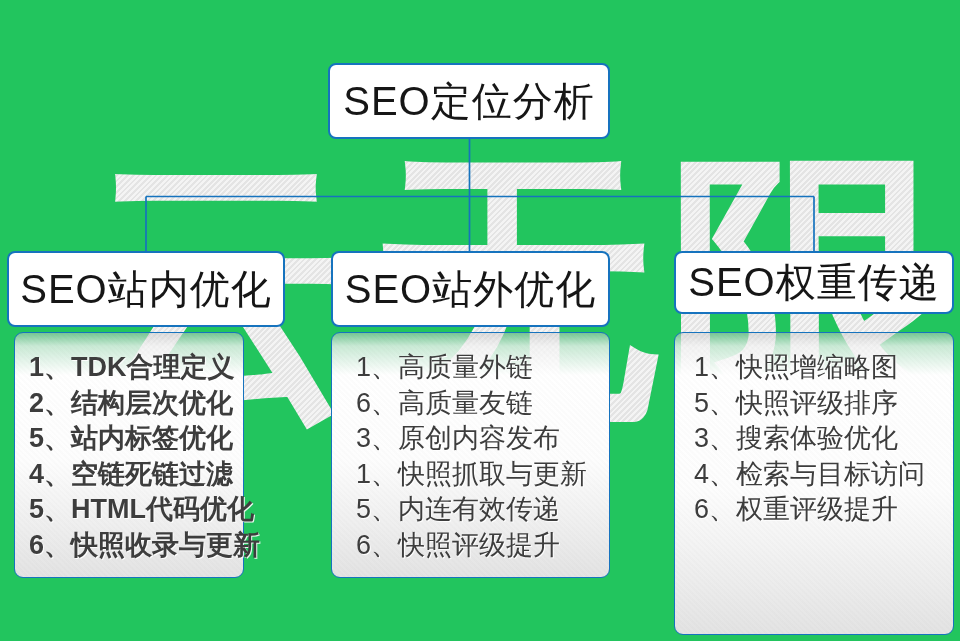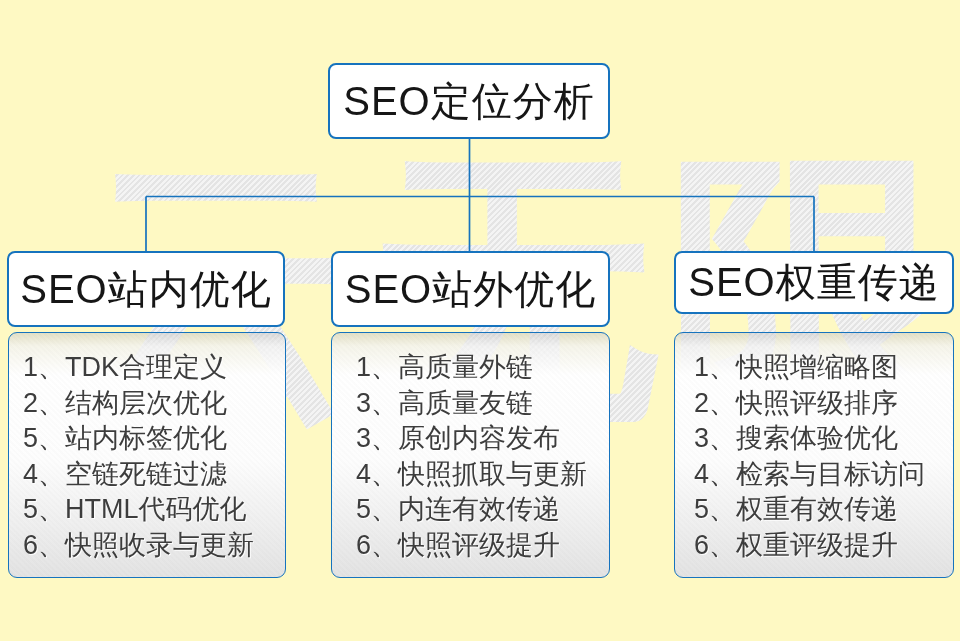--- a/index.html
+++ b/index.html
@@ -10,7 +10,7 @@
     overflow:hidden;
   }
   .canvas{
-    position:relative;width:960px;height:641px;background:#fef9c3;overflow:hidden;
+    position:relative;width:960px;height:641px;background:#22c55e;overflow:hidden;
   }
 
   

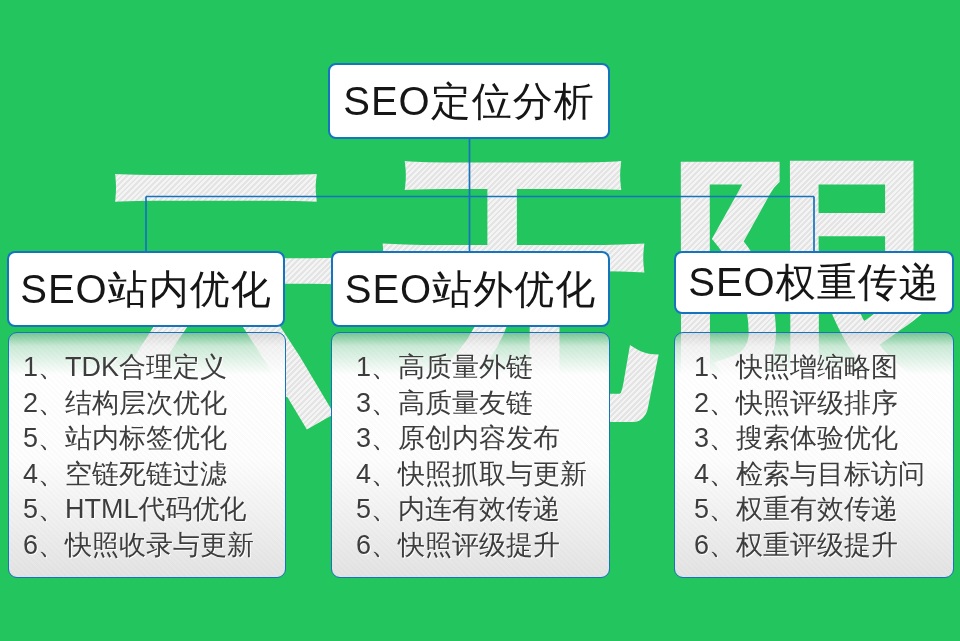--- a/index.html
+++ b/index.html
@@ -63,7 +63,7 @@
         #eeeeee 80%,
         #e3e3e3 100%);
   }
-  .panel-left {left:8px;  top:332px;width:278px;height:246px;}
+  .panel-left {left:14px;  top:332px;width:230px;height:246px;font-weight:bold;}
   .panel-mid  {left:331px;top:332px;width:279px;height:246px;}
   .panel-right{left:674px;top:332px;width:280px;height:246px;}
 

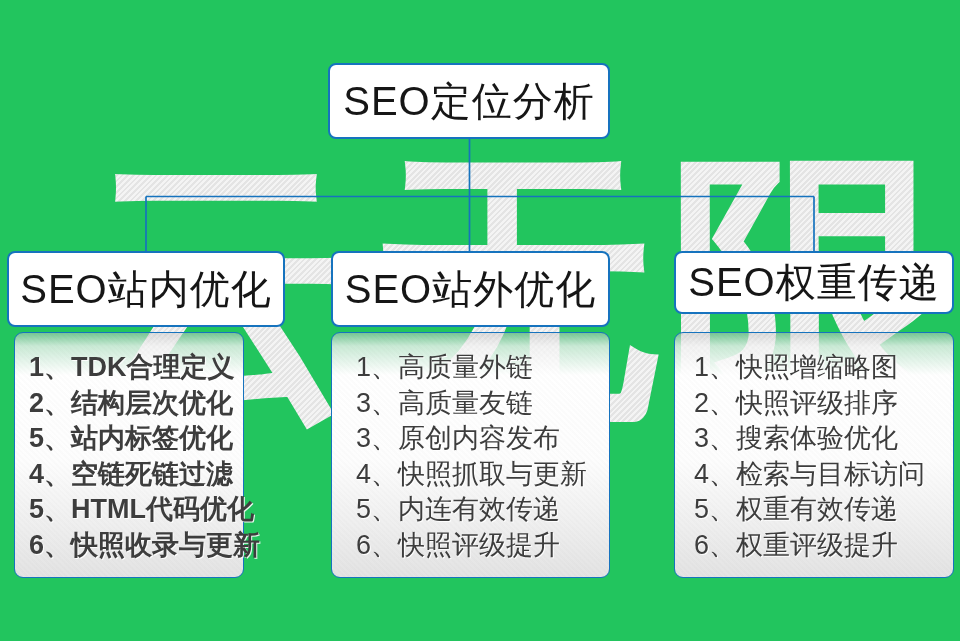--- a/index.html
+++ b/index.html
@@ -65,7 +65,7 @@
   }
   .panel-left {left:14px;  top:332px;width:230px;height:246px;font-weight:bold;}
   .panel-mid  {left:331px;top:332px;width:279px;height:246px;}
-  .panel-right{left:674px;top:332px;width:280px;height:246px;}
+  .panel-right{left:674px;top:332px;width:280px;height:303px;}
 
   .panel ul{
     list-style:none;margin:0;padding:17px 6px 0 24px;

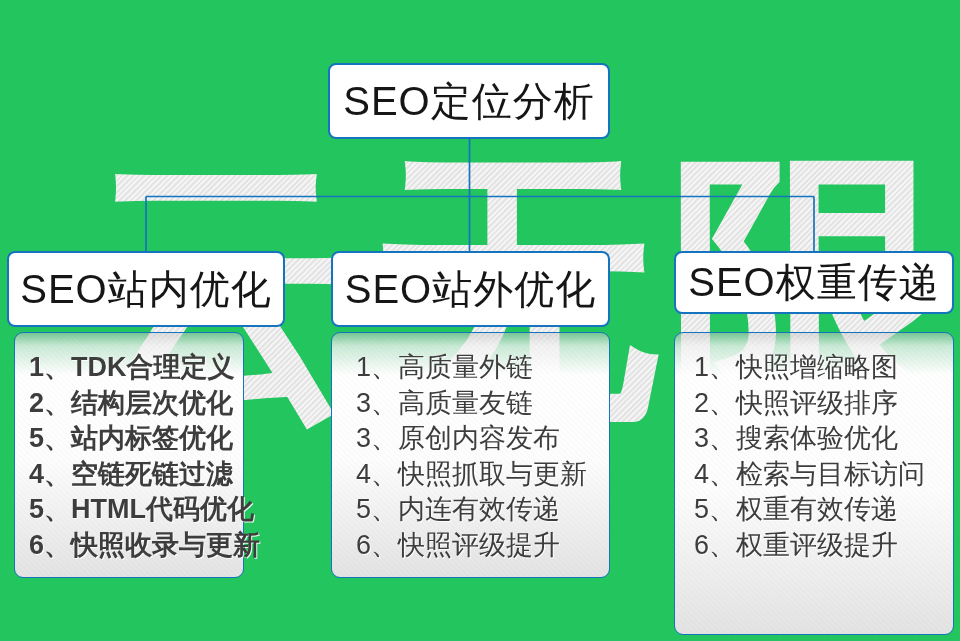--- a/index.html
+++ b/index.html
@@ -121,7 +121,7 @@
   <div class="panel panel-mid">
     <ul>
       <li>1、高质量外链</li>
-      <li>3、高质量友链</li>
+      <li>6、高质量友链</li>
       <li>3、原创内容发布</li>
       <li>4、快照抓取与更新</li>
       <li>5、内连有效传递</li>

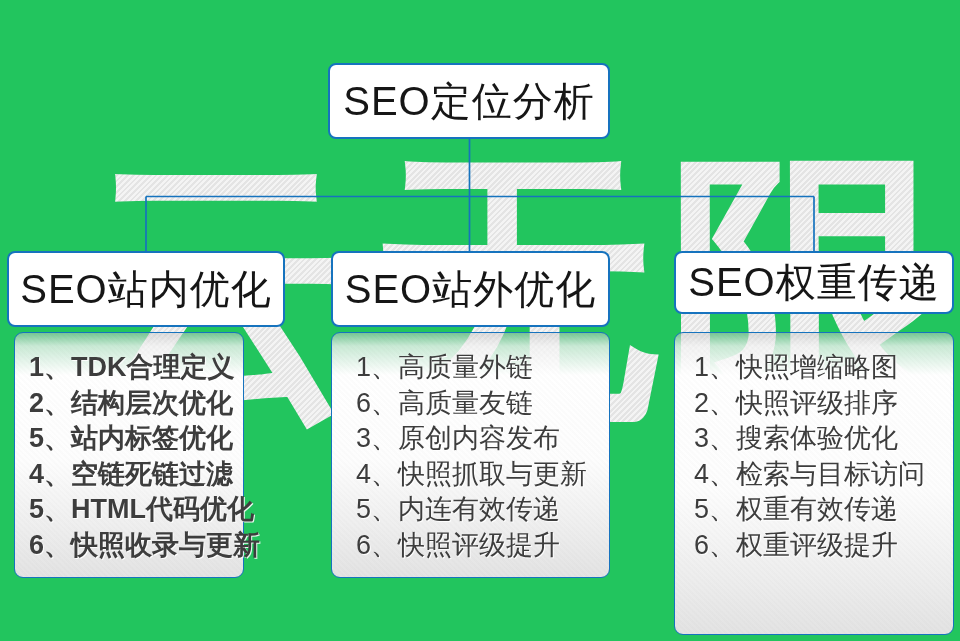--- a/index.html
+++ b/index.html
@@ -132,7 +132,7 @@
   <div class="panel panel-right">
     <ul>
       <li>1、快照增缩略图</li>
-      <li>2、快照评级排序</li>
+      <li>5、快照评级排序</li>
       <li>3、搜索体验优化</li>
       <li>4、检索与目标访问</li>
       <li>5、权重有效传递</li>

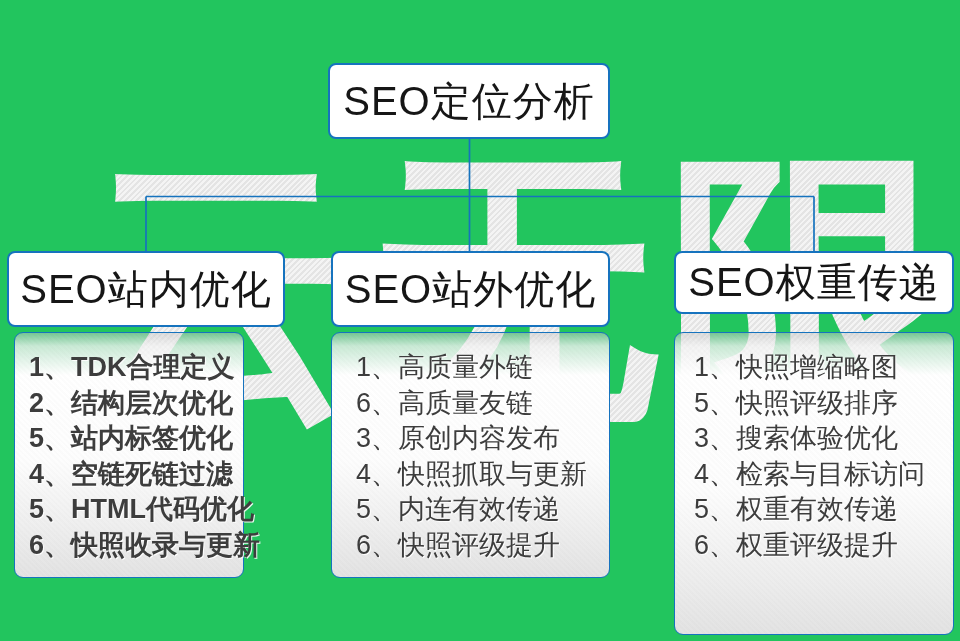--- a/index.html
+++ b/index.html
@@ -123,7 +123,7 @@
       <li>1、高质量外链</li>
       <li>6、高质量友链</li>
       <li>3、原创内容发布</li>
-      <li>4、快照抓取与更新</li>
+      <li>1、快照抓取与更新</li>
       <li>5、内连有效传递</li>
       <li>6、快照评级提升</li>
     </ul>

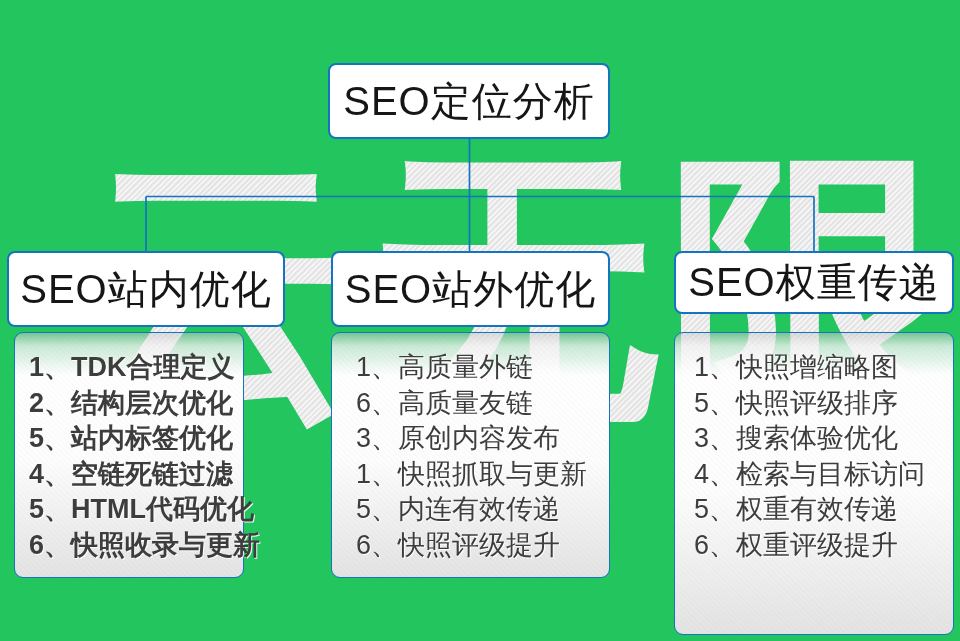--- a/index.html
+++ b/index.html
@@ -135,7 +135,6 @@
       <li>5、快照评级排序</li>
       <li>3、搜索体验优化</li>
       <li>4、检索与目标访问</li>
-      <li>5、权重有效传递</li>
       <li>6、权重评级提升</li>
     </ul>
   </div>

